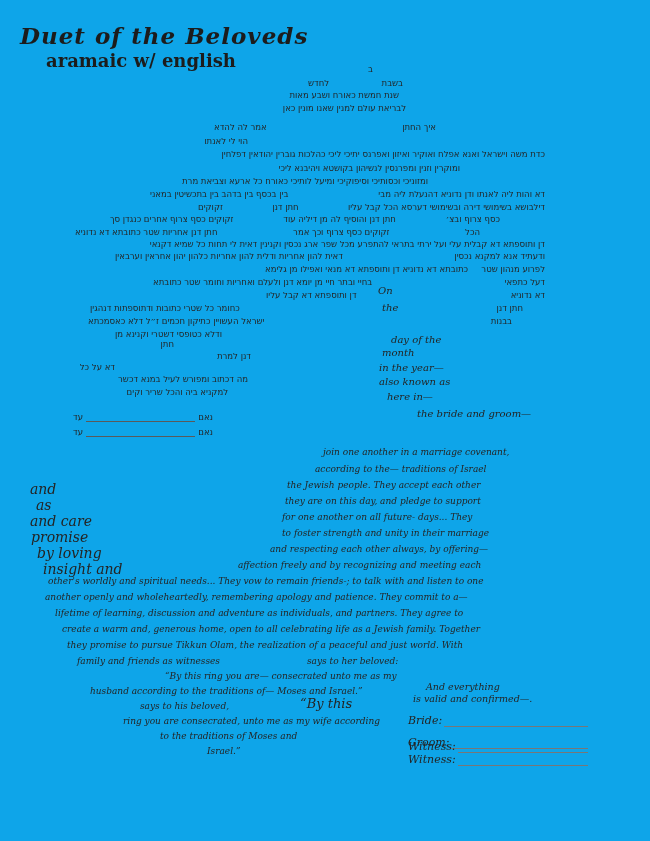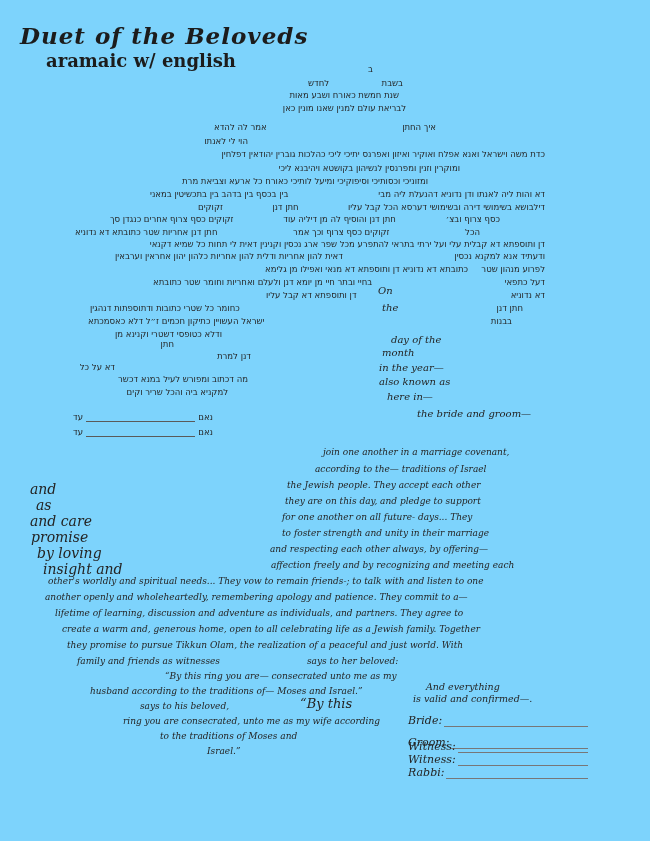--- a/index.html
+++ b/index.html
@@ -3,7 +3,7 @@
 <meta charset="utf-8">
 <style>
   html,body{margin:0;padding:0;background:#e8e8e8;}
-  .page{position:relative;width:650px;height:841px;background:#7dd3fc;overflow:hidden;
+  .page{position:relative;width:650px;height:841px;background:#0ea5e9;overflow:hidden;
         font-family:"DejaVu Serif",serif;color:#1c1c1c;}
   .title{position:absolute;left:20px;top:22px;font-family:"DejaVu Serif",serif;
          font-style:italic;font-weight:700;font-size:23px;letter-spacing:1px;white-space:nowrap;}

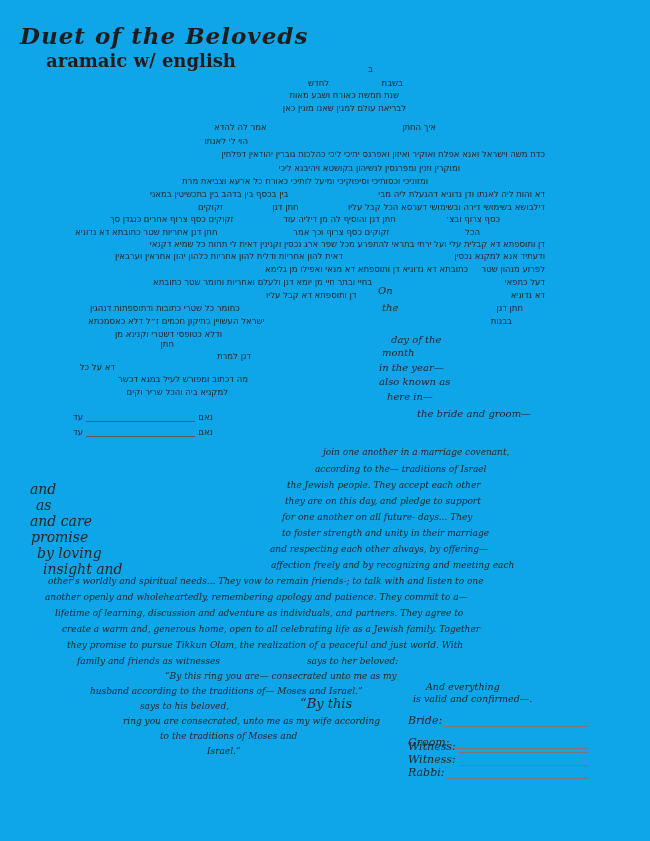--- a/index.html
+++ b/index.html
@@ -165,7 +165,7 @@
   <div class="vow" style="left:282px;top:512px;">for one another on all future- days... They</div>
   <div class="vow" style="left:282px;top:528px;">to foster strength and unity in their marriage</div>
   <div class="vow" style="left:270px;top:544px;">and respecting each other always, by offering—</div>
-  <div class="vow" style="left:238px;top:560px;margin-left:33px;">affection freely and by recognizing and meeting each</div>
+  <div class="vow" style="left:238px;top:560px;">affection freely and by recognizing and meeting each</div>
   <div class="vow" style="left:48px;top:576px;">other's worldly and spiritual needs... They vow to remain friends-; to talk with and listen to one</div>
   <div class="vow" style="left:45px;top:592px;">another openly and wholeheartedly, remembering apology and patience. They commit to a—</div>
   <div class="vow" style="left:55px;top:608px;">lifetime of learning, discussion and adventure as individuals, and partners. They agree to</div>

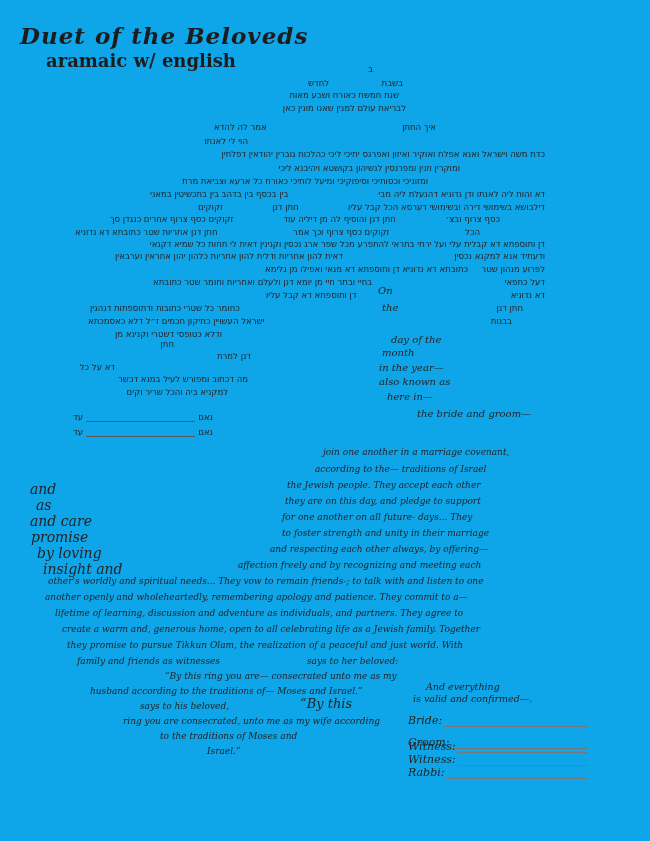--- a/index.html
+++ b/index.html
@@ -200,10 +200,6 @@
     <span>Witness:</span>
     <span class="sigline"></span>
   </div>
-  <div class="sigrow" style="left:408px;top:766px;">
-    <span>Rabbi:</span>
-    <span class="sigline"></span>
-  </div>
 
 </div>
 

